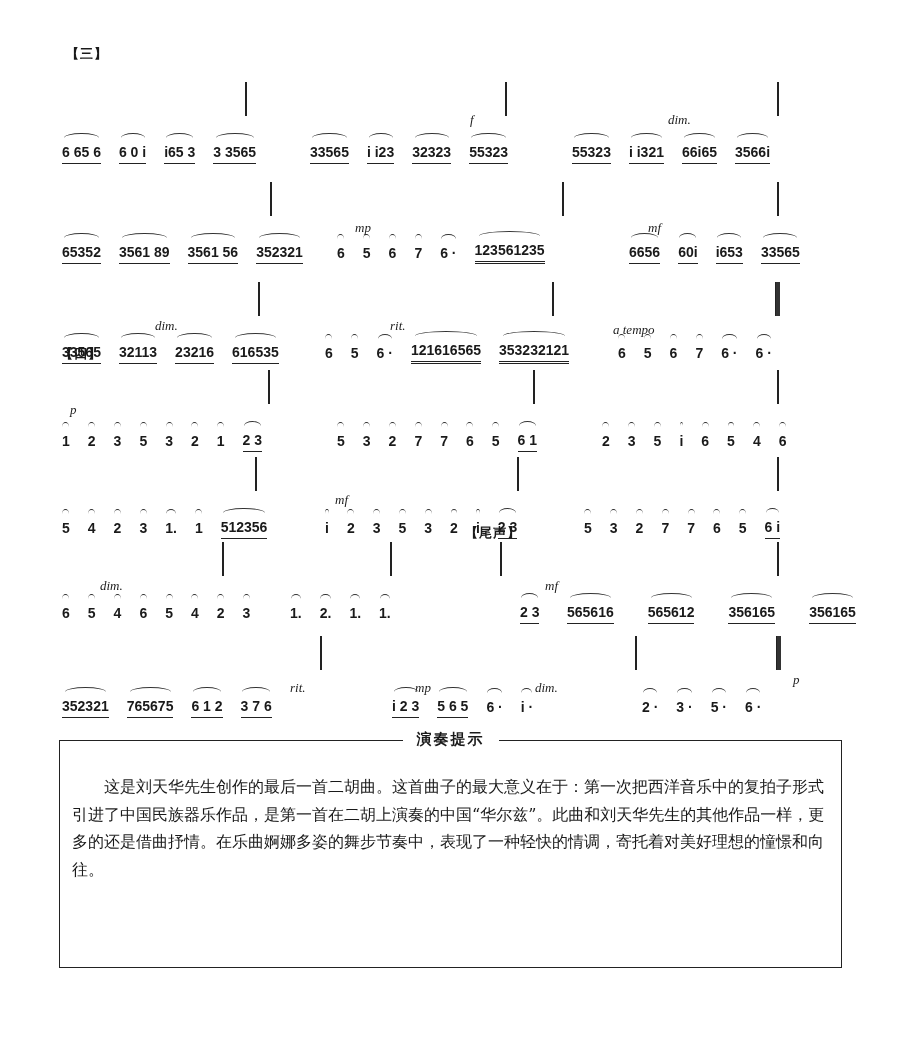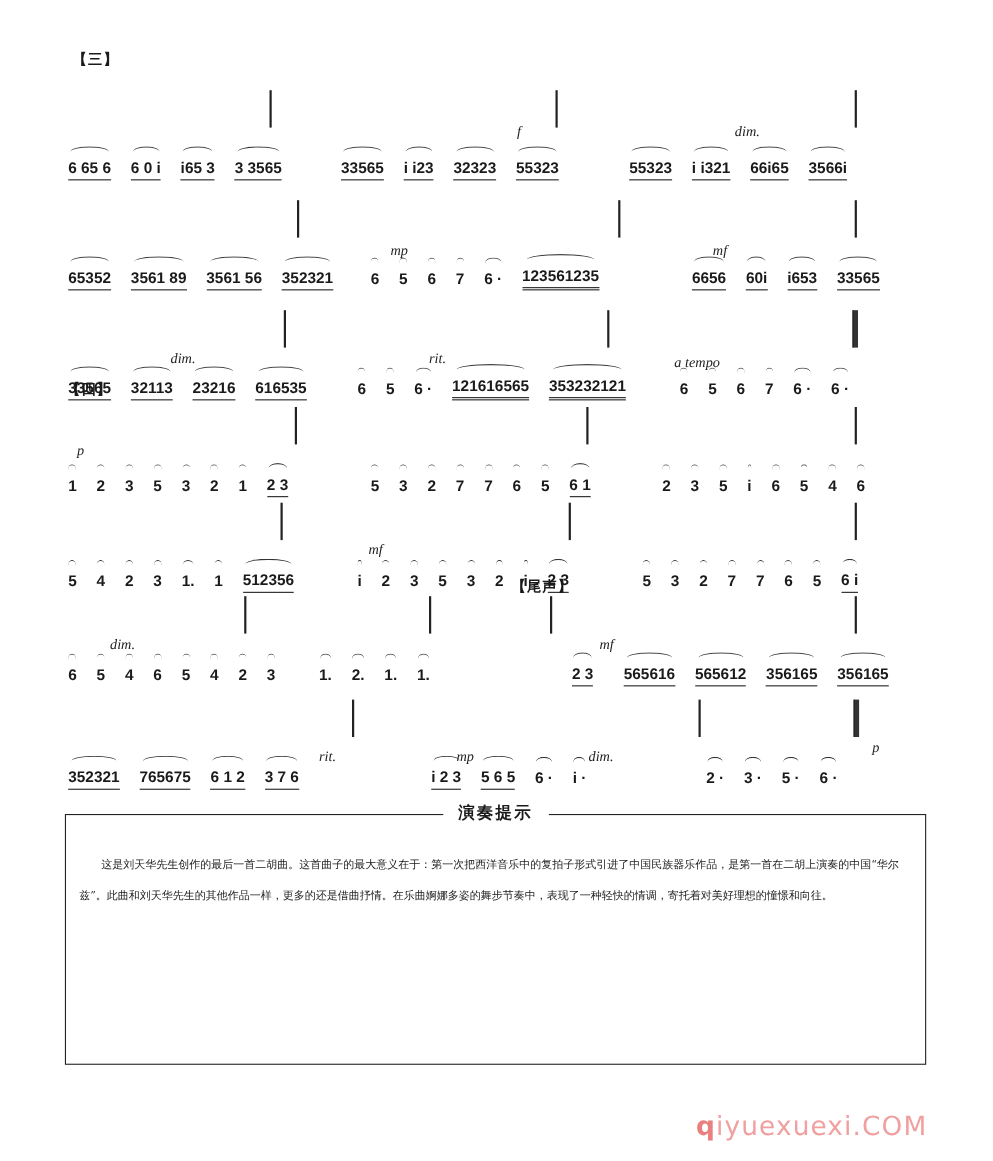--- a/index.html
+++ b/index.html
@@ -237,7 +237,7 @@
         <div class="measure" style="left: 458px;">
           <span class="note-group">2 3</span>
         </div>
-        <div class="measure" style="left: 505px;">
+        <div class="measure" style="left: 505px; gap: 16px;">
           <span class="note-group">565616</span>
           <span class="note-group">565612</span>
           <span class="note-group">356165</span>

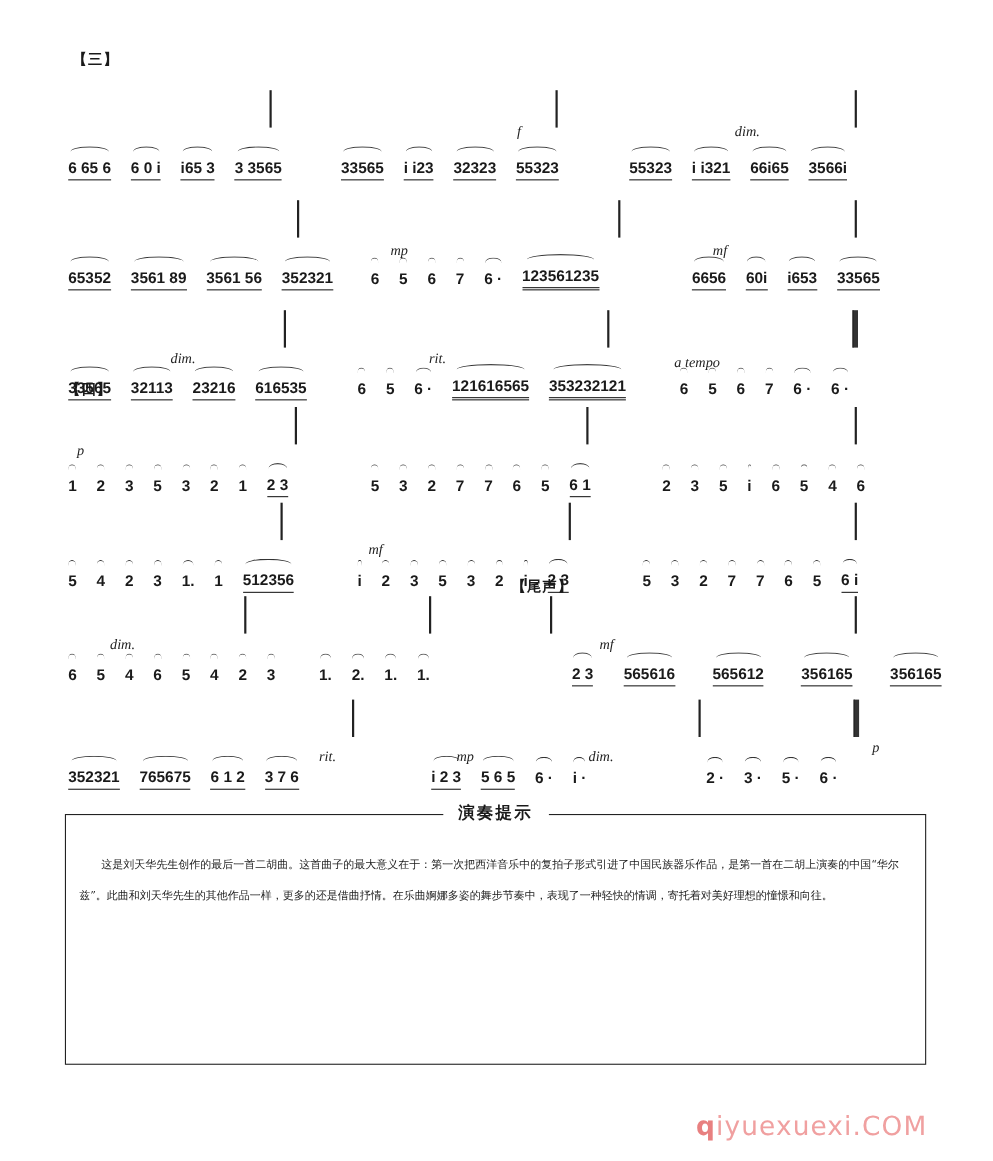--- a/index.html
+++ b/index.html
@@ -46,7 +46,7 @@
   }
   .tips-body {
     position: absolute; left: 12px; right: 14px; top: 32px;
-    font-family: "DejaVu Serif", "Liberation Serif", serif; font-size: 10px;
+    font-family: "DejaVu Serif", "Liberation Serif", serif; font-size: 16px;
     line-height: 27.5px; text-indent: 2em; color: #1a1a1a;
   }
   .tips-body p { margin: 0; }

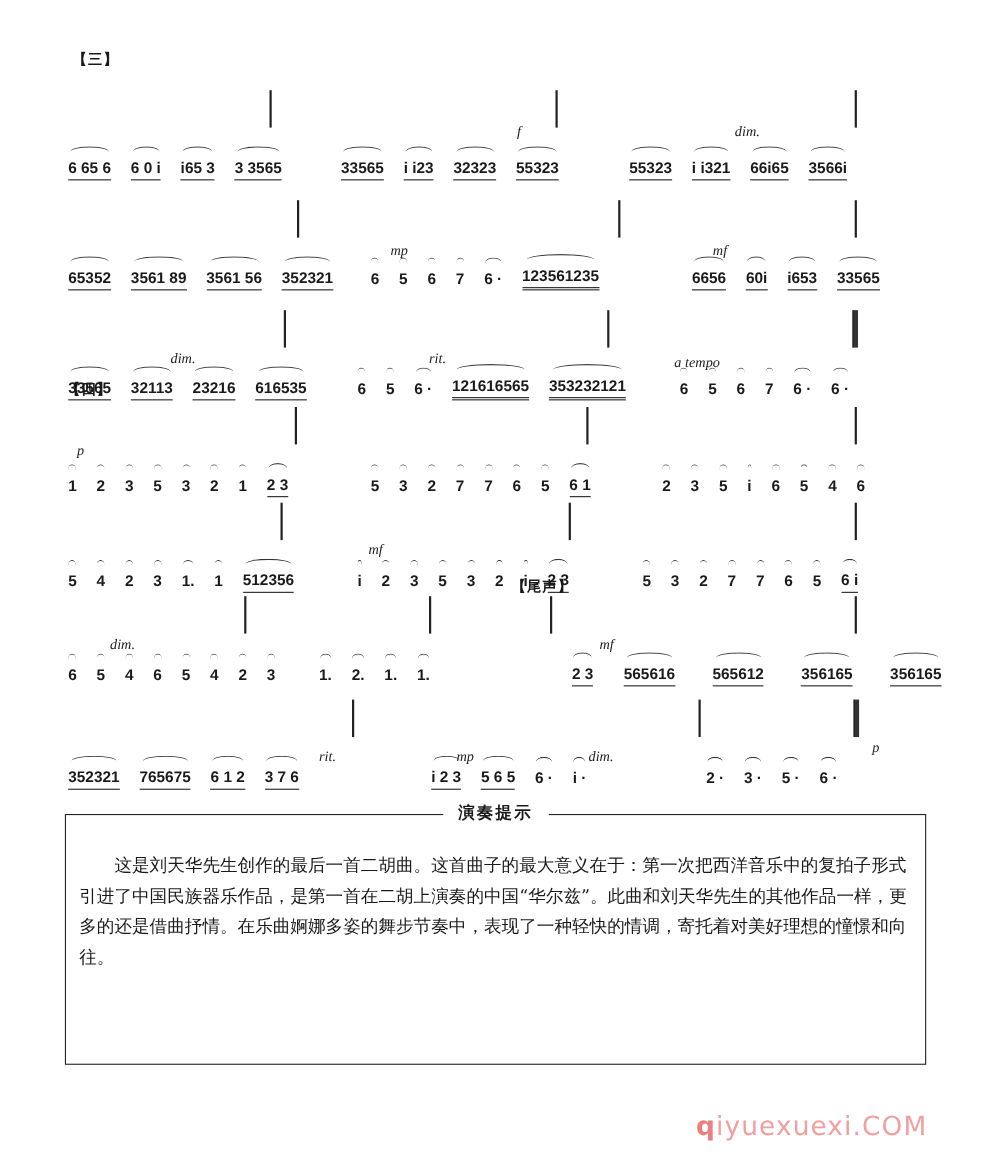--- a/index.html
+++ b/index.html
@@ -286,7 +286,6 @@
     </div>
   </div>
 
-  <div class="watermark"><span class="q">q</span><span>iyuexuexi.COM</span></div>
 </div>
 
 </body></html>

